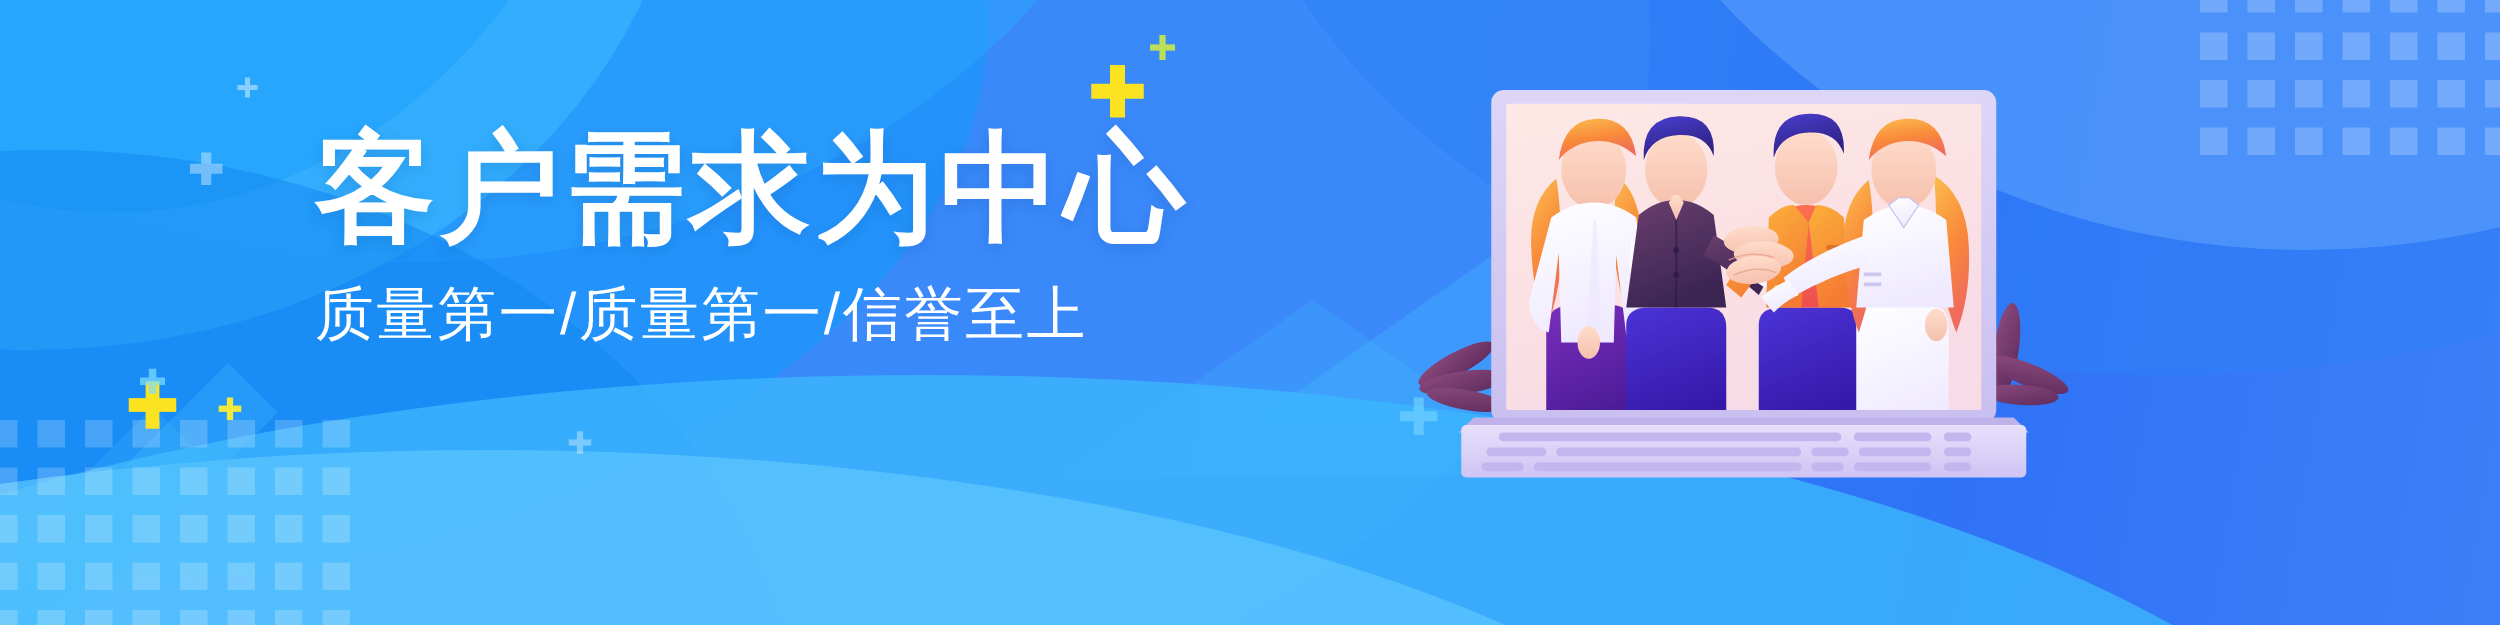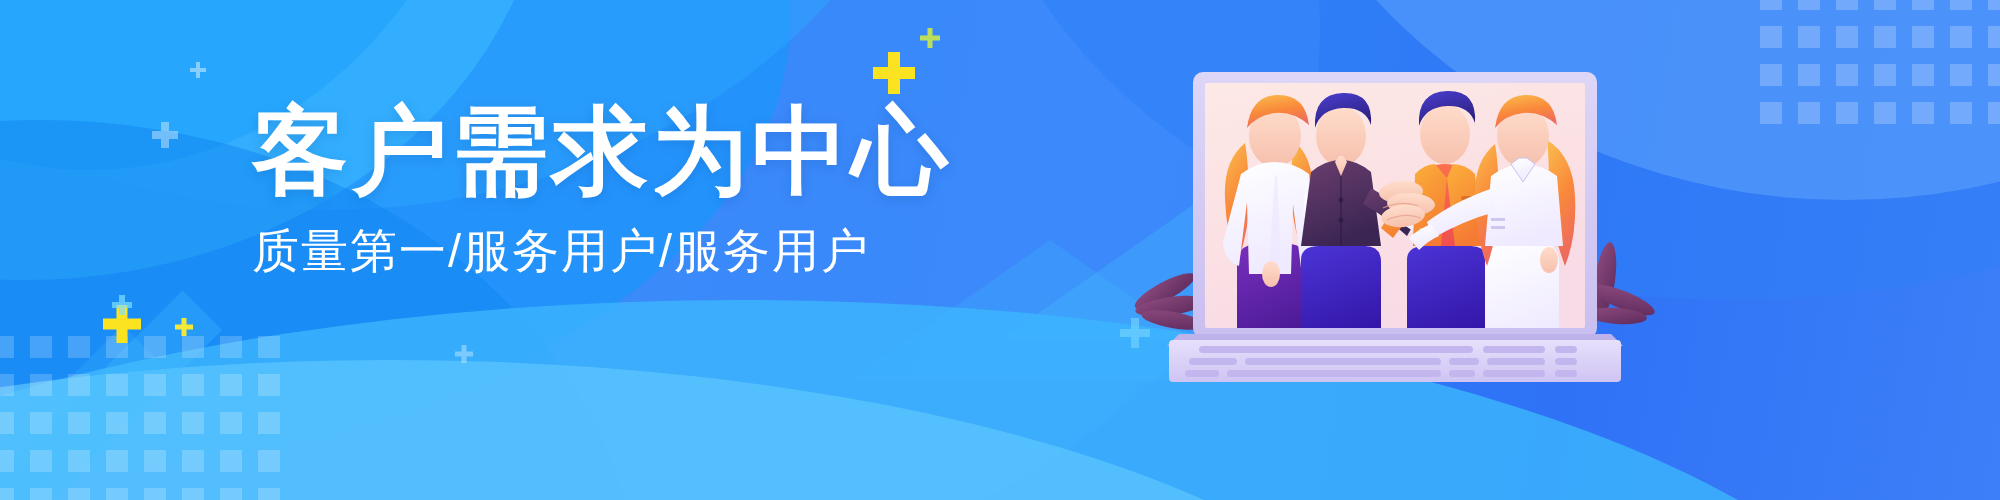--- a/index.html
+++ b/index.html
@@ -285,7 +285,7 @@
 
   <div class="text-block">
     <div class="headline">客户需求为中心</div>
-    <div class="subline">质量第一/服务用户/服务用户</div>
+    <div class="subline">质量第一/质量第一/信誉至上</div>
   </div>
 
   <div class="illustration">

